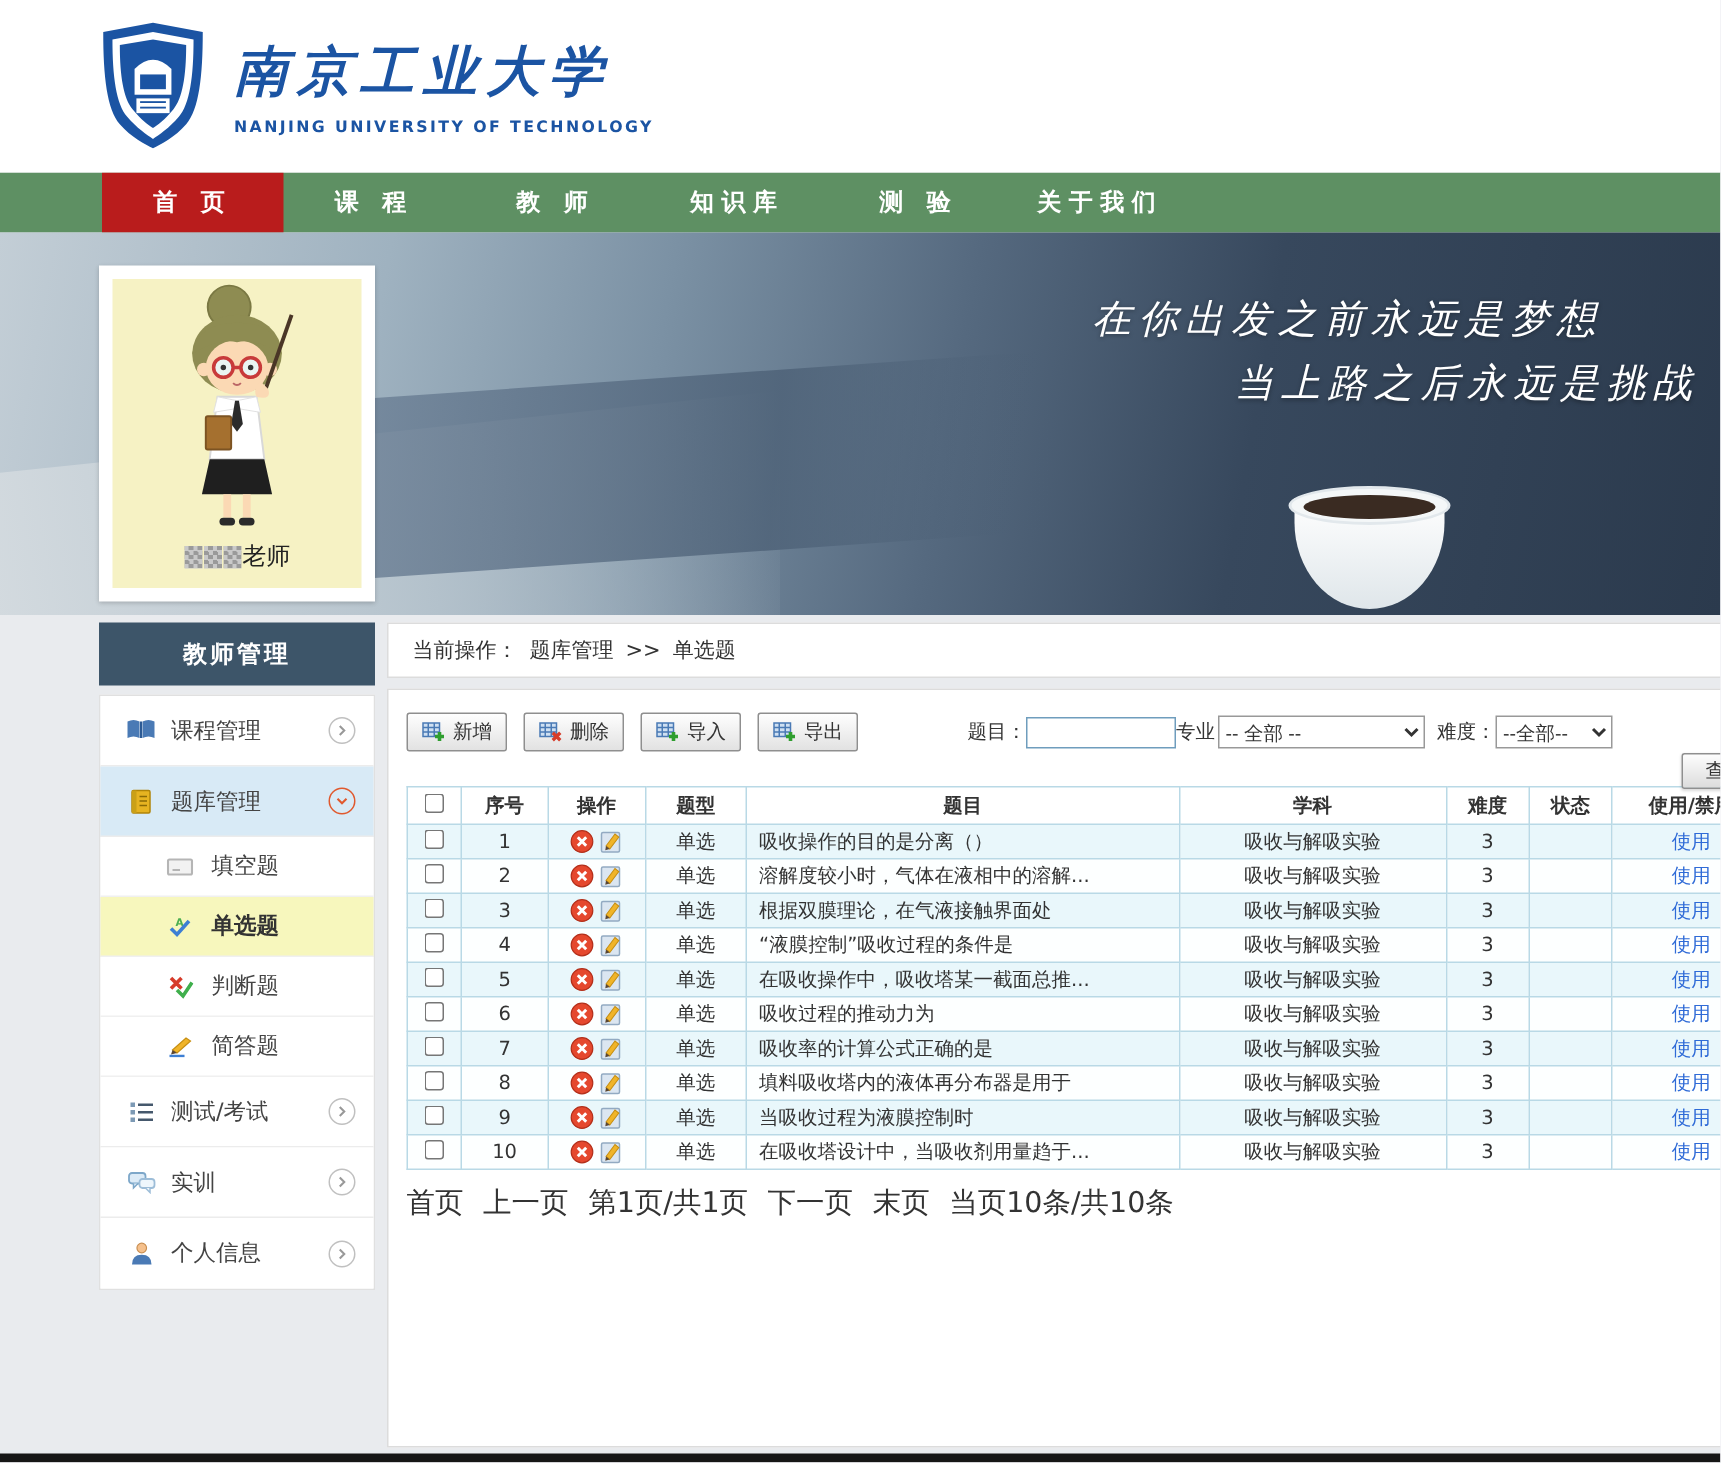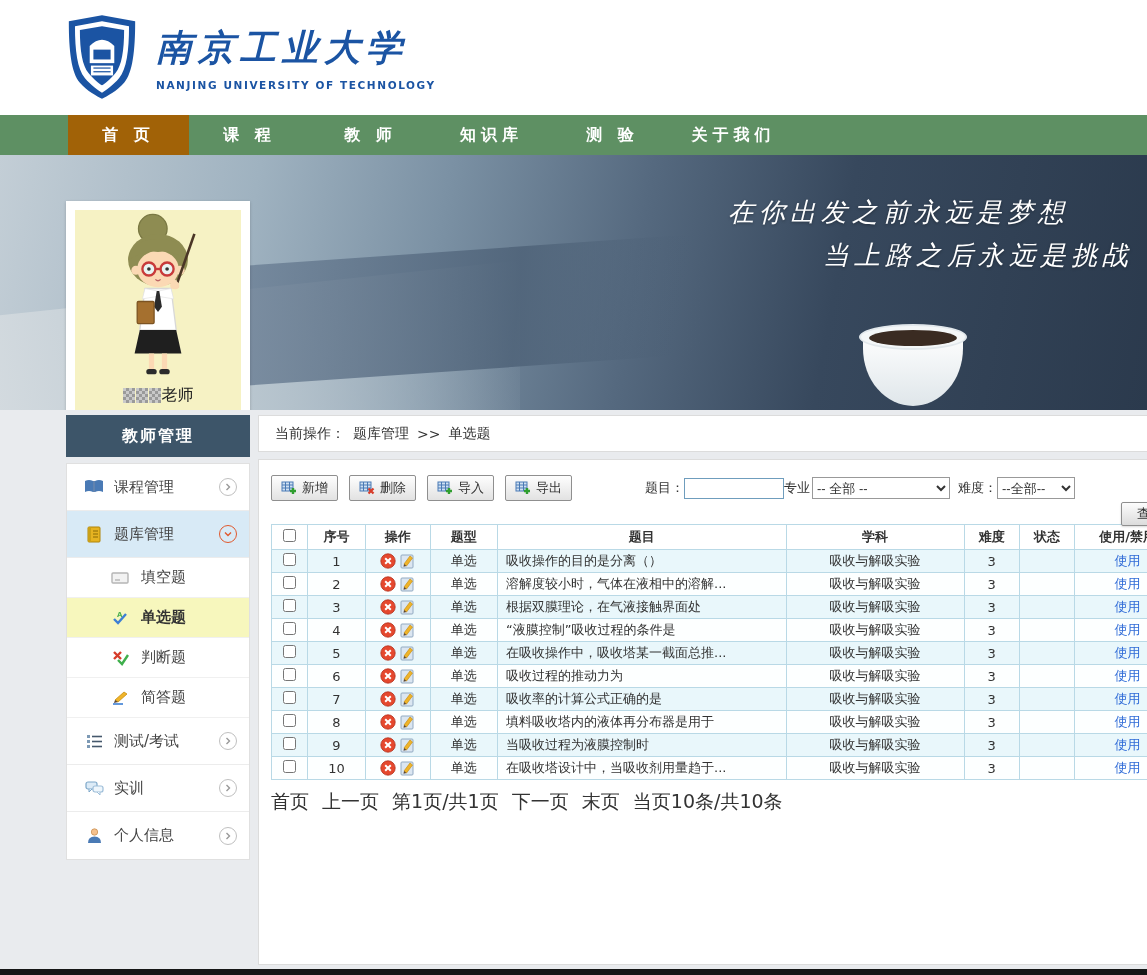--- a/index.html
+++ b/index.html
@@ -16,7 +16,7 @@
   
   .nav { height:40px; background:#5e9063; display:flex; padding-left:68px; }
   .nav-item { width:121px; text-align:center; line-height:40px; color:#fff; font-weight:bold; font-size:16px; letter-spacing:5px; cursor:pointer; white-space:nowrap; }
-  .nav-item.active { background:#a16207; }
+  .nav-item.active { background:#b91c1c; }
 
   
   .banner { height:255px; position:relative; overflow:hidden;

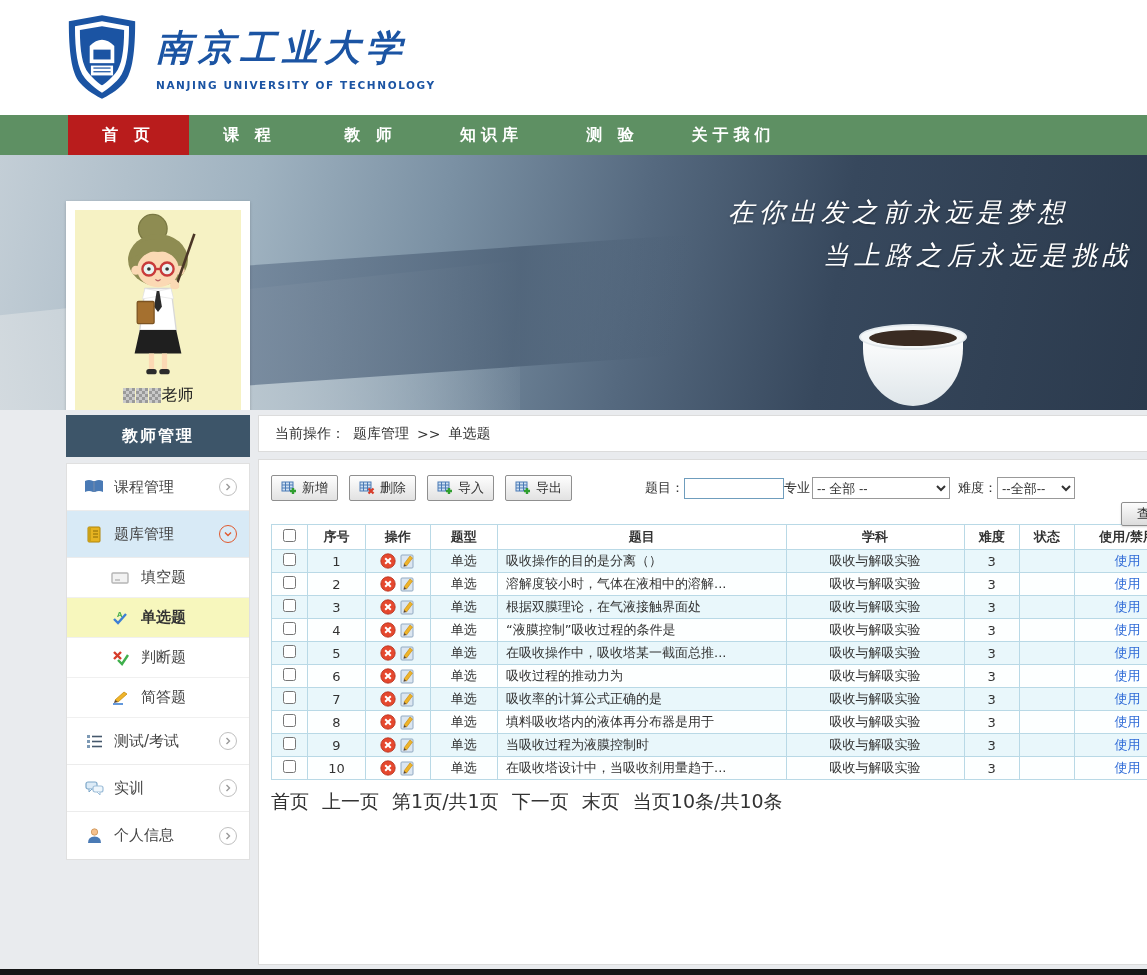--- a/index.html
+++ b/index.html
@@ -35,7 +35,7 @@
   .quote .l2 { margin-top:8px; }
 
   
-  .avatar-card { position:absolute; left:66px; top:22px; width:184px; height:224px; background:#fff; padding:9px; z-index:4; box-shadow:0 1px 3px rgba(0,0,0,.2);margin-top:24px; }
+  .avatar-card { position:absolute; left:66px; top:22px; width:184px; height:224px; background:#fff; padding:9px; z-index:4; box-shadow:0 1px 3px rgba(0,0,0,.2); }
   .avatar-img { width:100%; height:100%; background:#f6f2c4; position:relative; }
   .avatar-img svg { display:block; margin:0 auto; }
   .teacher-name { position:absolute; left:0; right:0; bottom:10px; text-align:center; font-size:16px; color:#222; display:flex; justify-content:center; align-items:center; gap:1px; }

